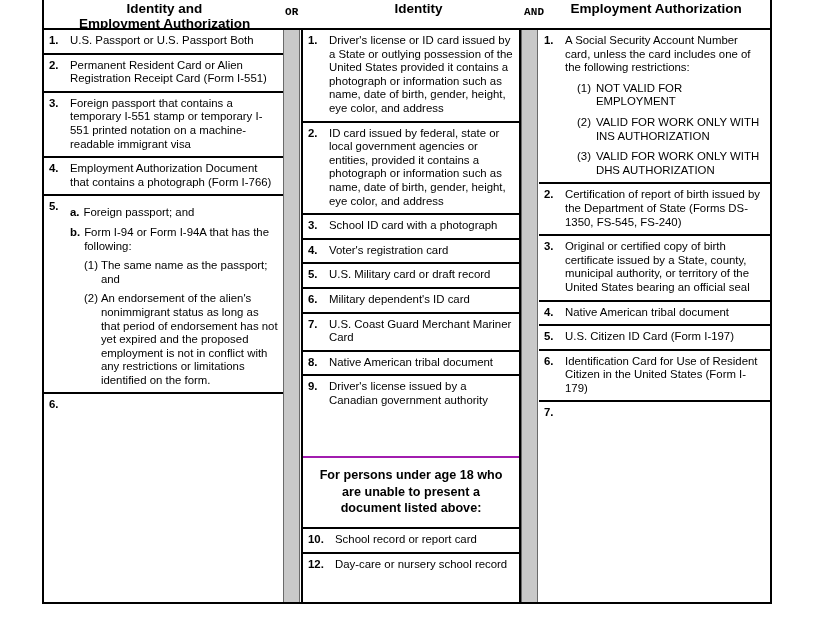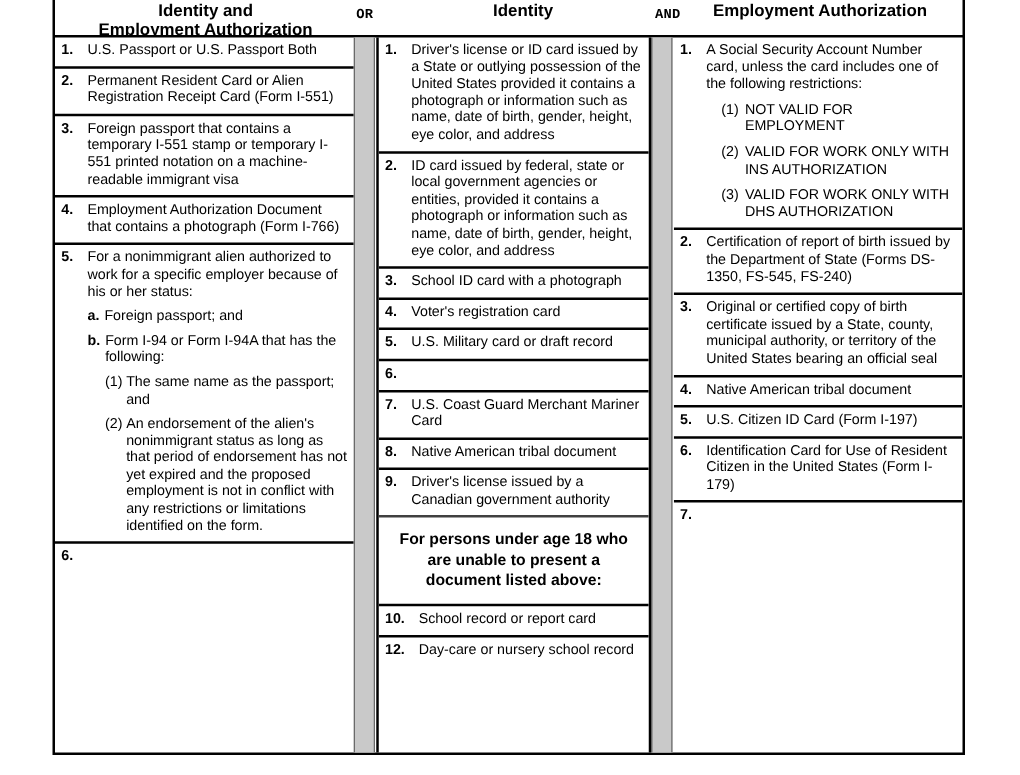--- a/index.html
+++ b/index.html
@@ -230,7 +230,6 @@
       <div class="row">
         <span class="num">5.</span>
         <span class="txt">
-          <span>For a nonimmigrant alien authorized to work for a specific employer because of his or her status:</span>
           <span class="sub">
             <span class="sub-label">a.</span>
             <span class="sub-text">Foreign passport; and</span>

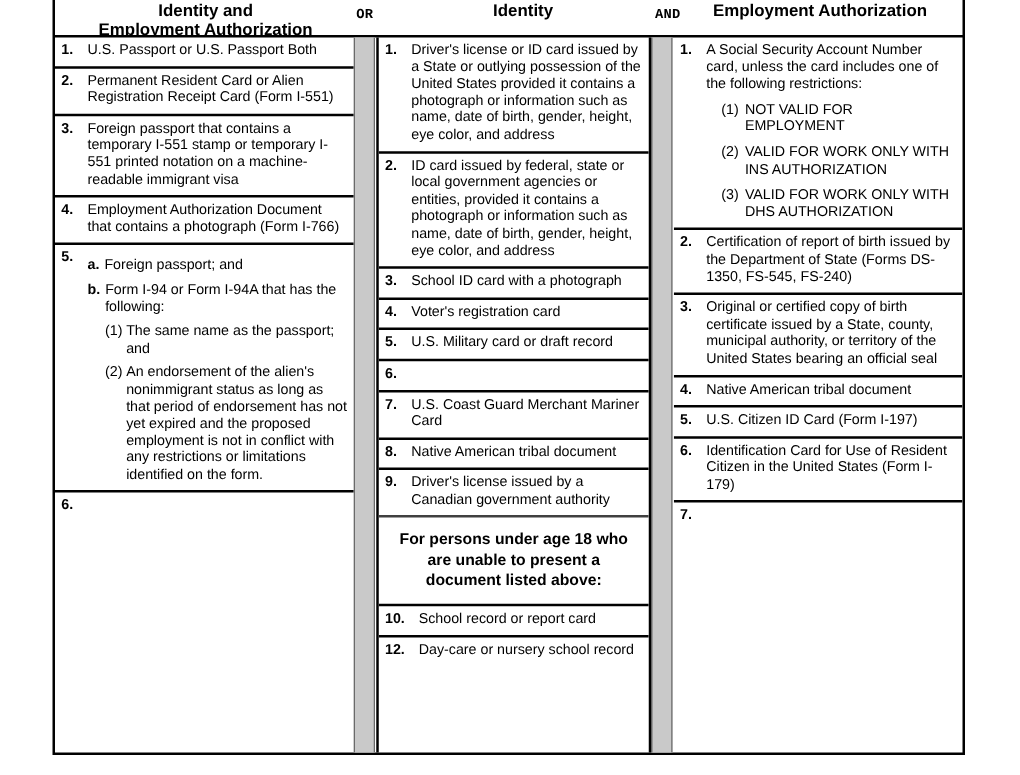--- a/index.html
+++ b/index.html
@@ -281,6 +281,7 @@
       </div>
       <div class="row">
         <span class="num">6.</span>
+        <span class="txt">Military dependent's ID card</span>
       </div>
       <div class="row">
         <span class="num">7.</span>

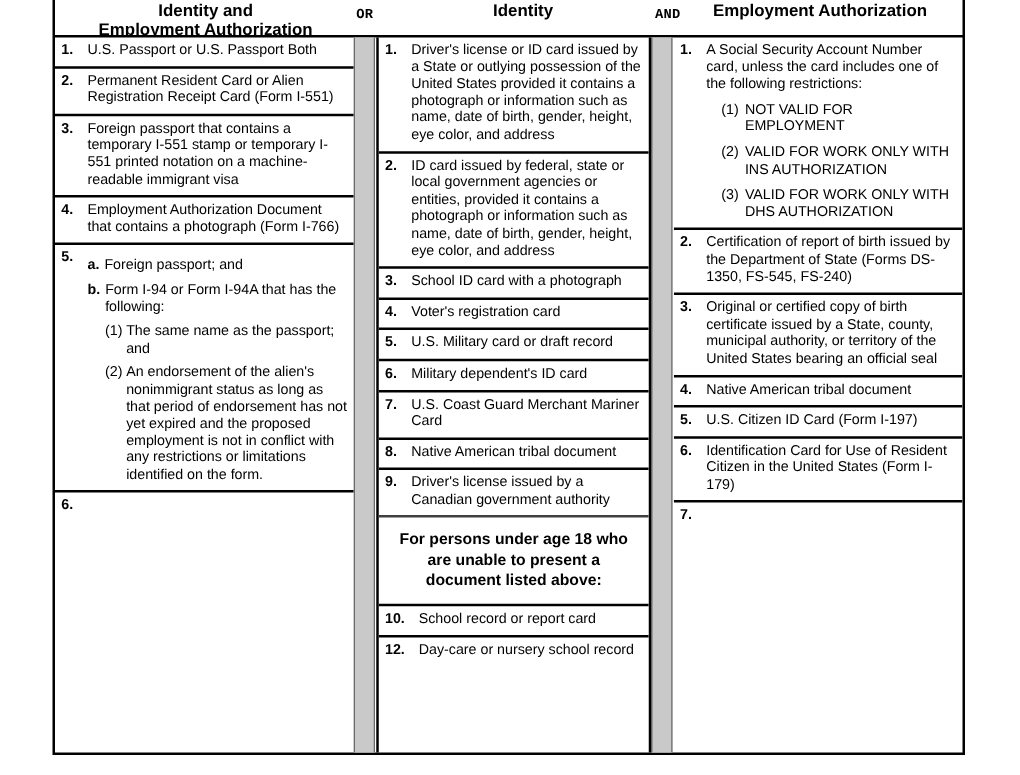--- a/index.html
+++ b/index.html
@@ -166,13 +166,14 @@
   
   .banner {
     border-bottom: 2px solid #000;
-    border-top: 2px solid #404040;
+    border-top: 2px solid #a21caf;
     padding: 9px 8px 10px 8px;
     text-align: center;
     font-weight: bold;
     font-size: 12.6px;
     line-height: 16.5px;
     box-sizing: border-box;
+    margin-top: 44px;
   }
 
   .tail { border-bottom: none; }

